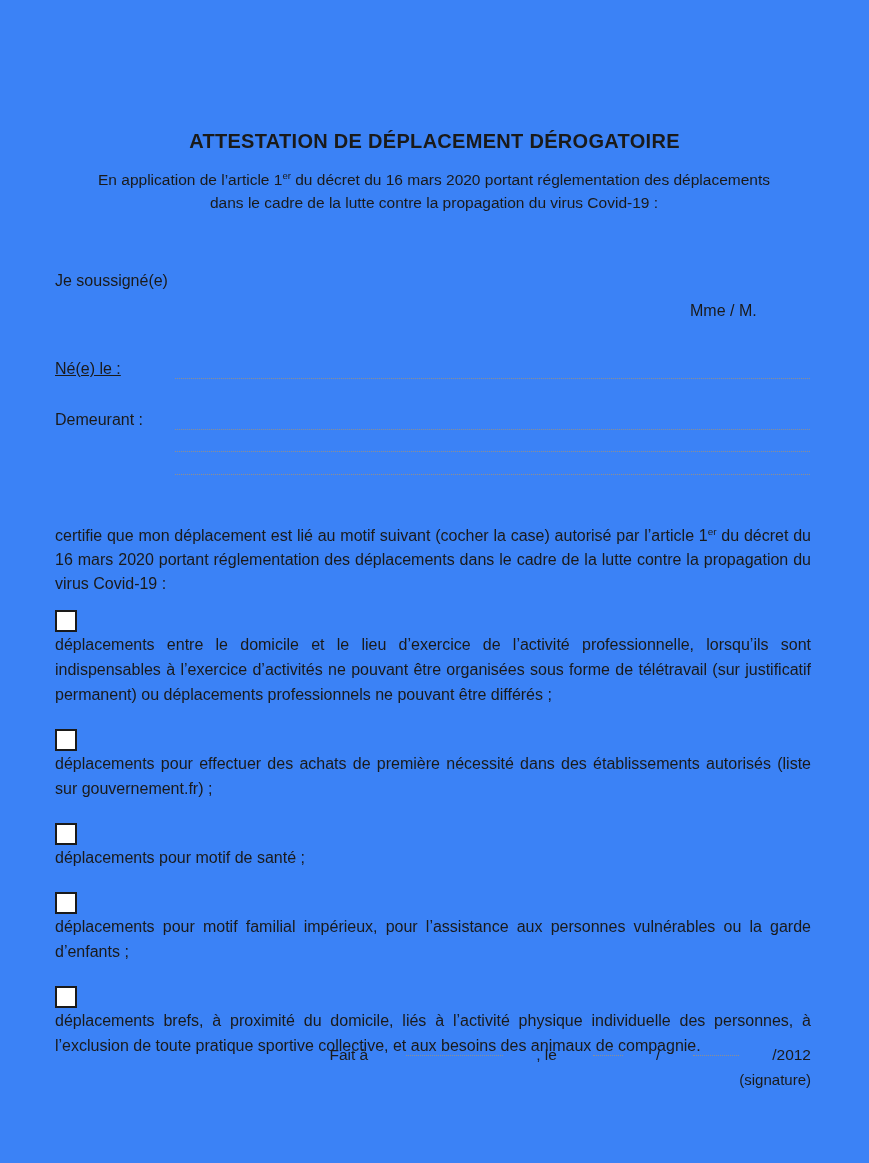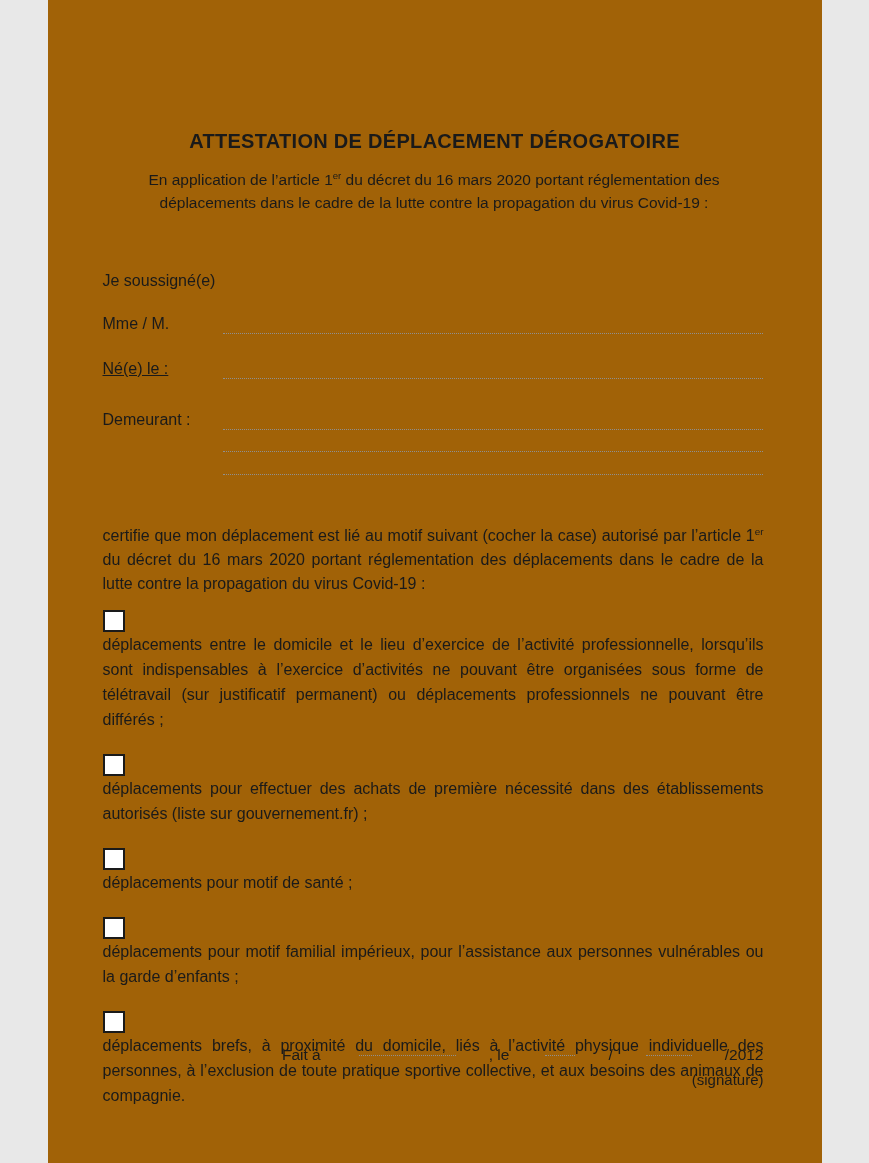--- a/index.html
+++ b/index.html
@@ -6,10 +6,10 @@
   html, body { background: #e8e8e8; }
   .page {
     position: relative;
-    width: 774px;
+    width: 869px;
     height: 1163px;
     margin: 0 auto;
-    background: #a16207;
+    background: #3b82f6;
     color: #1a1a1a;
     font-family: "Liberation Sans", sans-serif;
     overflow: hidden;

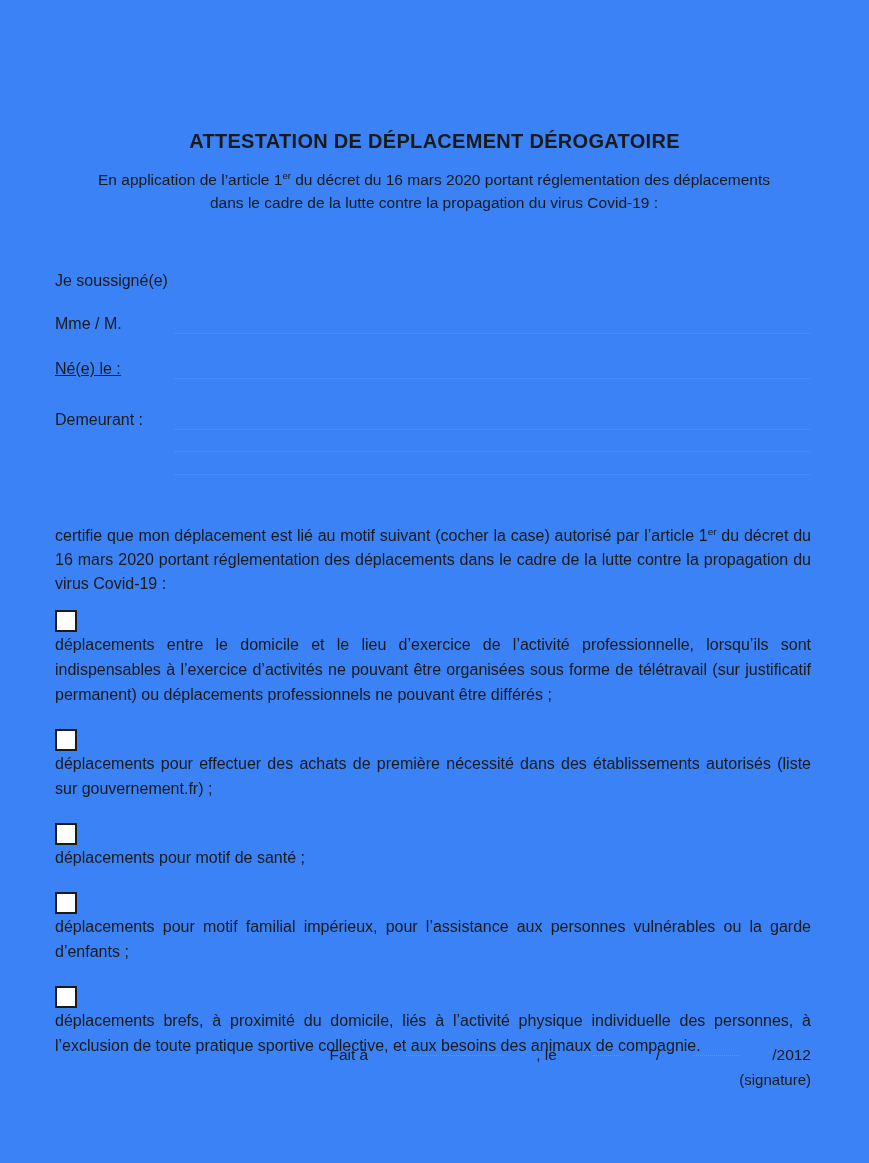--- a/index.html
+++ b/index.html
@@ -46,7 +46,7 @@
     display: flex;
     align-items: flex-end;
   }
-  .field-row.r1 { top: 314px; }
+  .field-row.r1 { top: 301px; flex-direction: column; }
   .field-row.r2 { top: 359px; text-decoration: underline; }
   .field-row.r3 { top: 410px; }
   .field-label {

